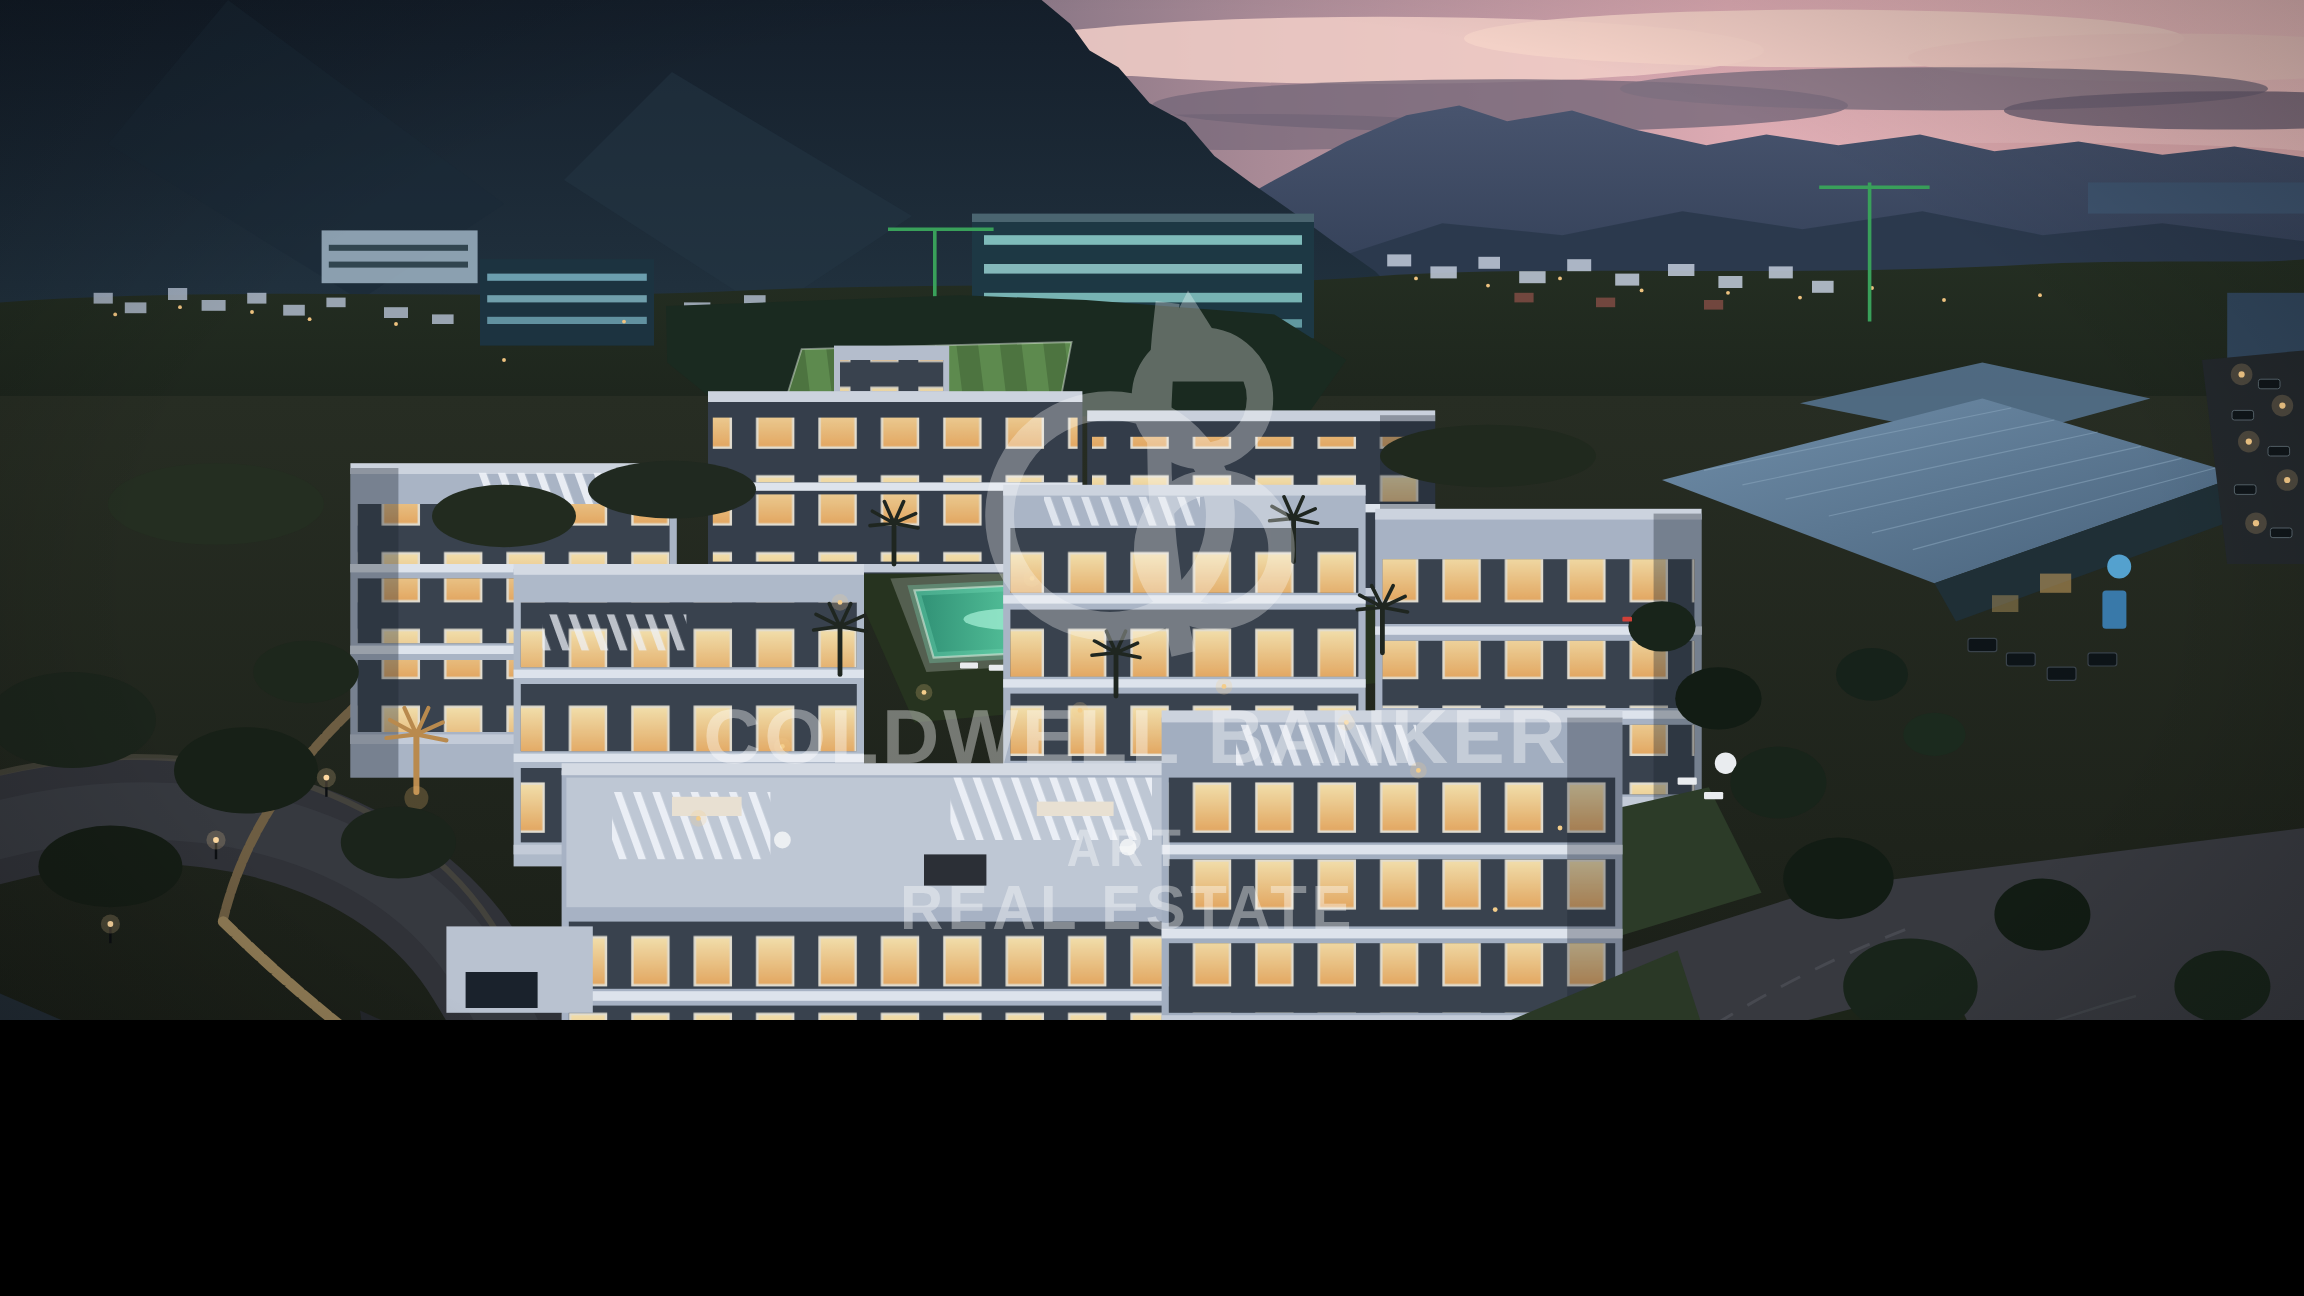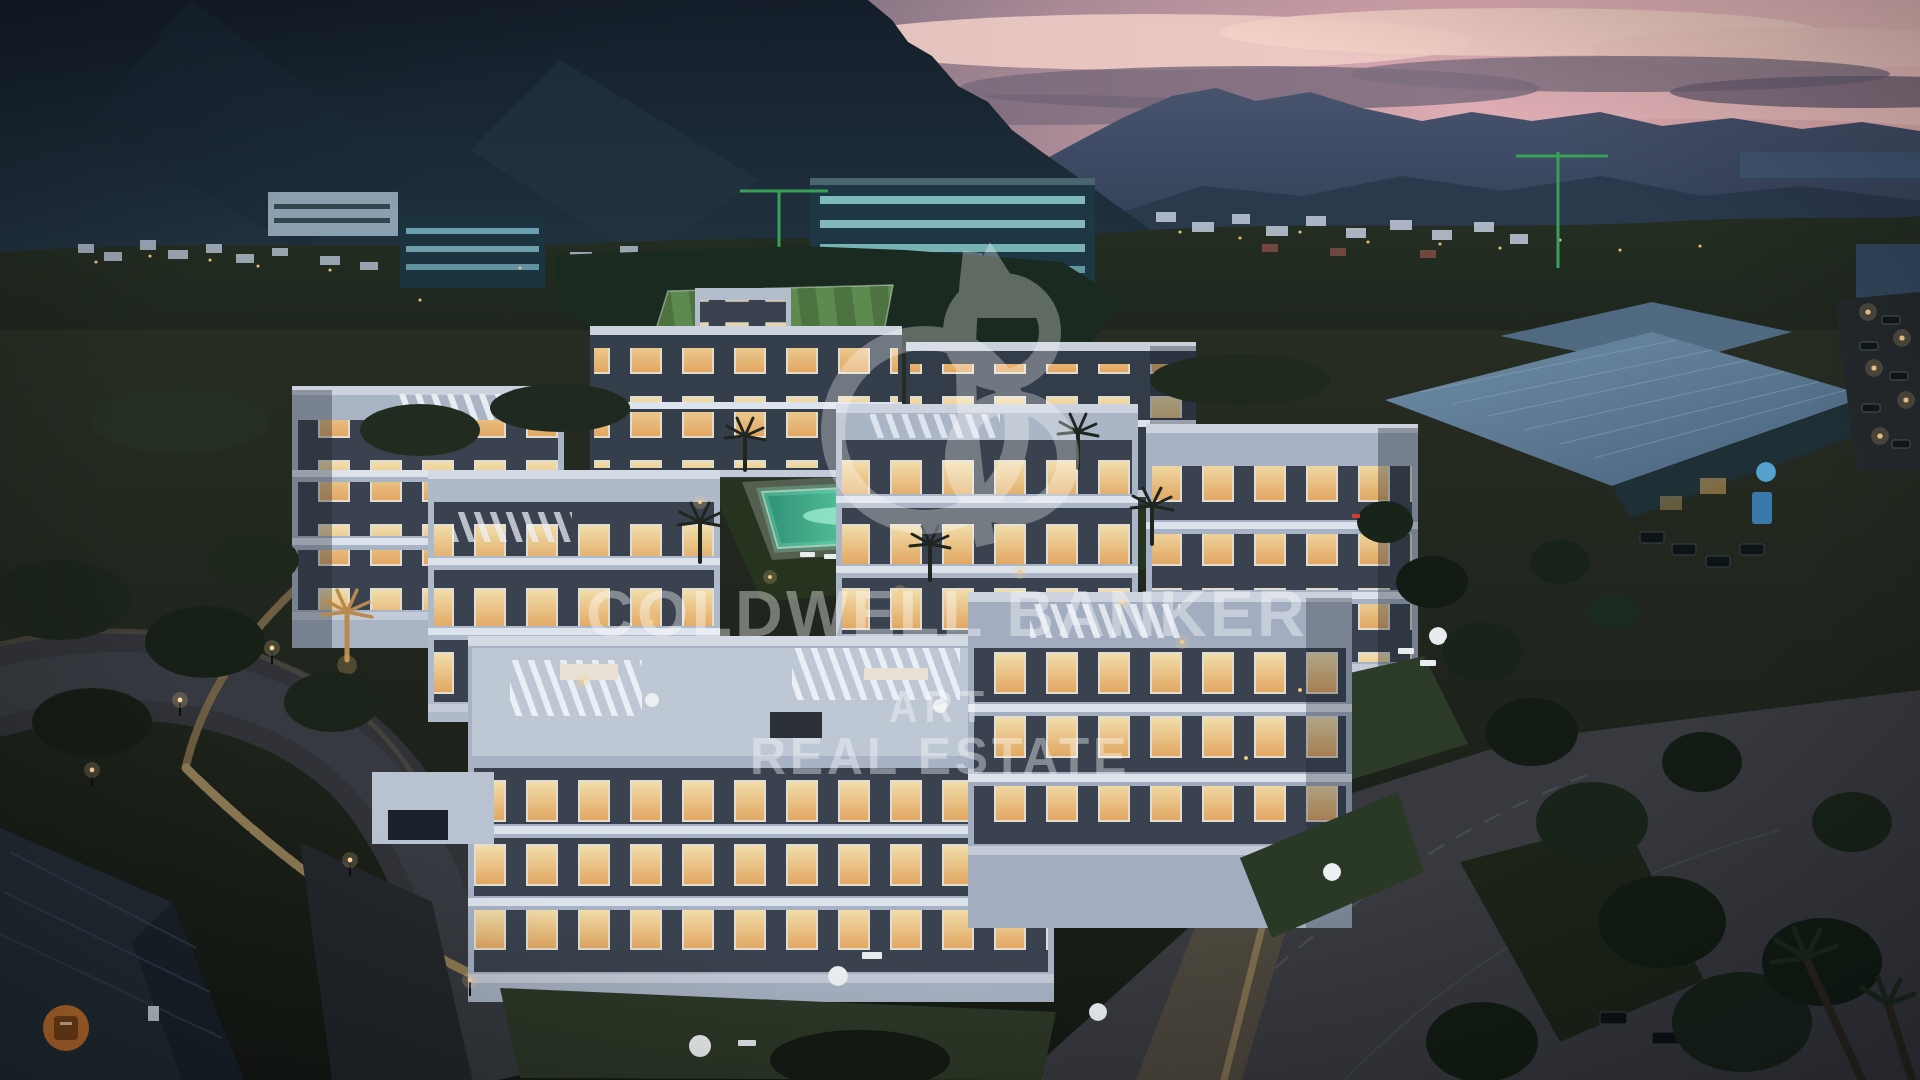--- a/index.html
+++ b/index.html
@@ -3,7 +3,7 @@
 <meta charset="utf-8">
 <style>
   html,body{margin:0;padding:0;background:#000;}
-  .stage{position:relative;width:1920px;height:1080px;overflow:hidden;background:#10161d;
+  .stage{position:relative;width:1920px;height:850px;overflow:hidden;background:#10161d;
          font-family:"Liberation Sans",sans-serif;}
   .stage svg{position:absolute;inset:0;display:block;}
   .wm-text{fill:#ffffff;font-family:"Liberation Sans",sans-serif;font-weight:bold;}

